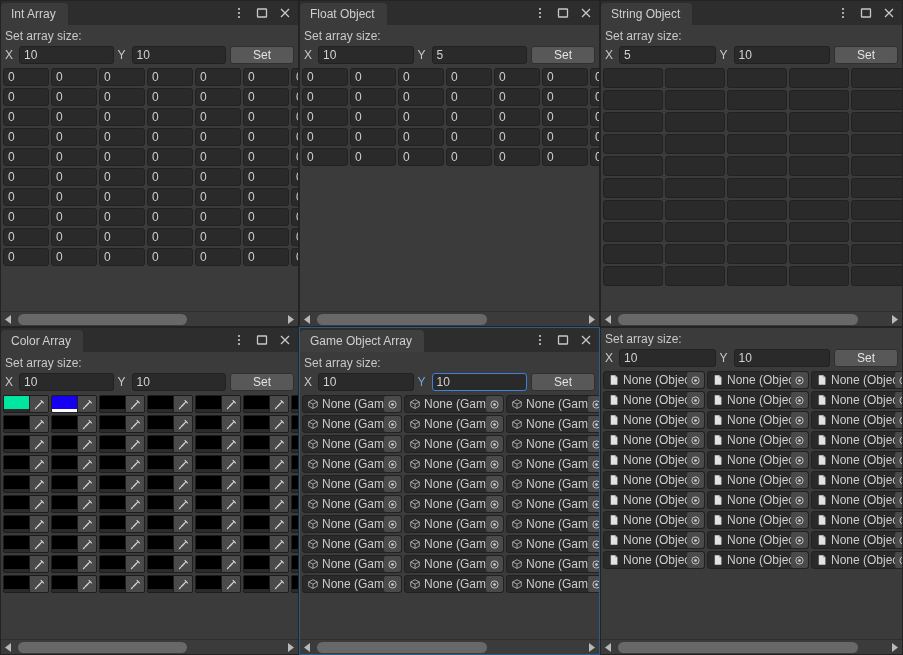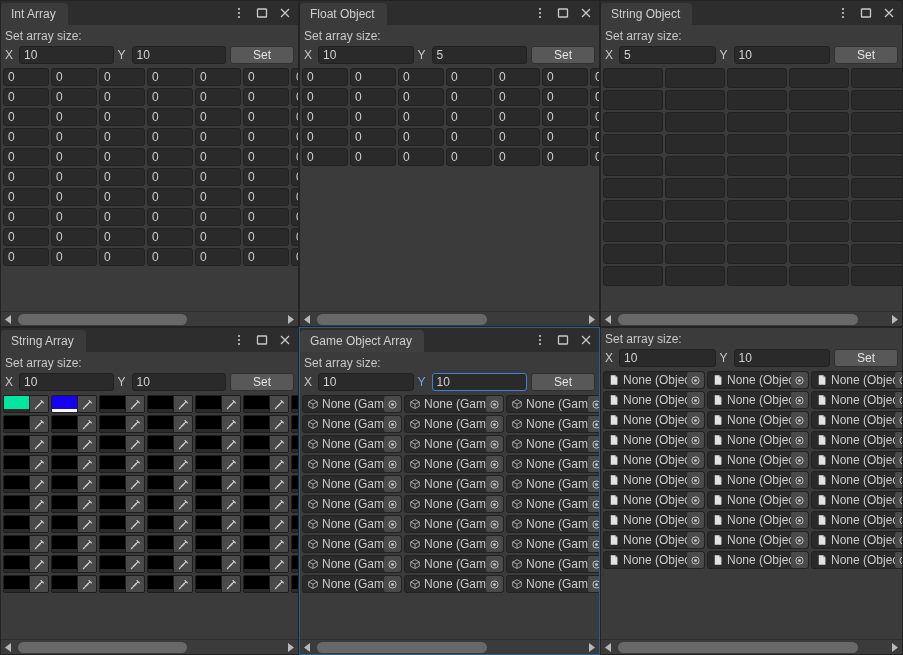--- a/index.html
+++ b/index.html
@@ -574,7 +574,7 @@
     </div>
     <div class="win">
       <div class="titlebar">
-        <div class="tab">String Array</div>
+        <div class="tab">Color Array</div>
         <div class="wctrls">
           <span>
             <svg class="ic ic-dots" viewBox="0 0 14 14">

